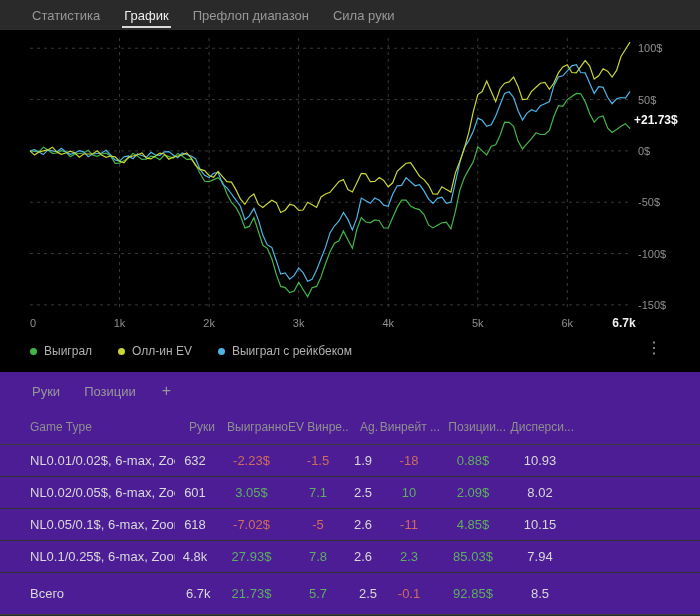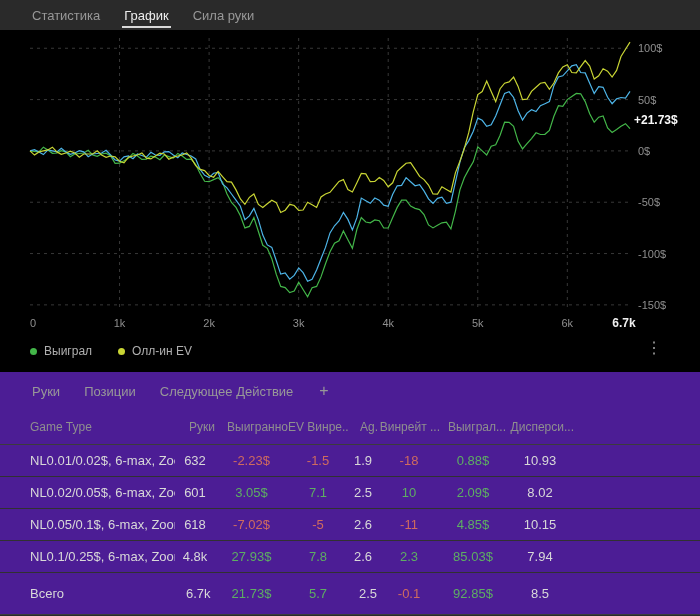--- a/index.html
+++ b/index.html
@@ -47,6 +47,7 @@
 <div class="topnav" id="top-nav">
     <div class="tab">Статистика</div>
     <div class="tab active">График</div>
+    <div class="tab">Префлоп диапазон</div>
     <div class="tab">Сила руки</div>
   </div>
 

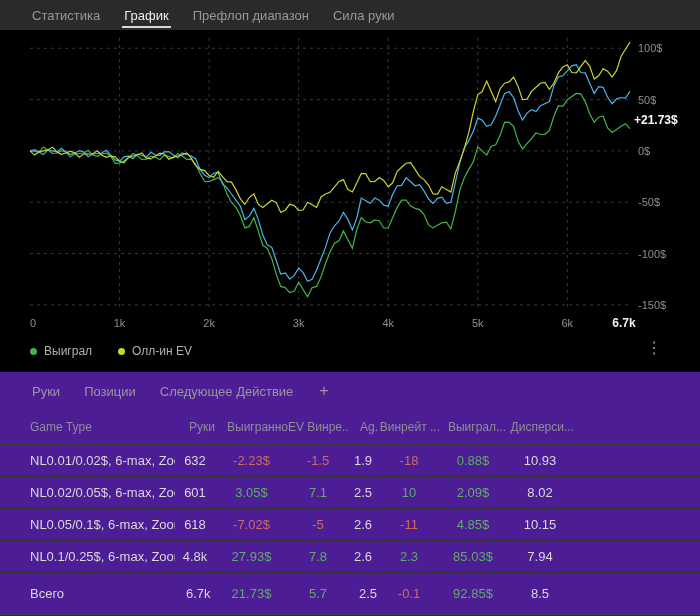--- a/index.html
+++ b/index.html
@@ -92,6 +92,10 @@
       <div class="legend-item">
         <span class="dot" style="background: rgb(201, 213, 52);"></span>
         <span>Олл-ин EV</span>
+      </div>
+      <div class="legend-item">
+        <span class="dot" style="background: rgb(77, 180, 231);"></span>
+        <span>Выиграл с рейкбеком</span>
       </div>
       <span class="more">⋮</span>
   </div>

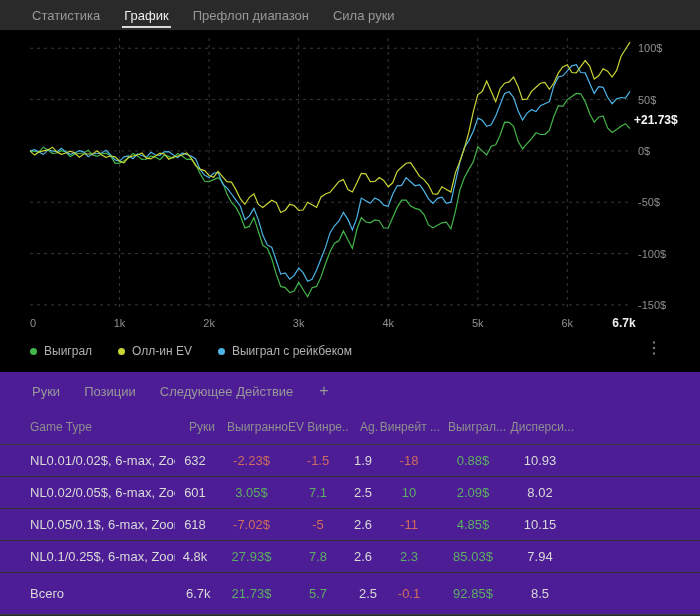--- a/index.html
+++ b/index.html
@@ -105,7 +105,6 @@
   <div class="tabs2" id="bottom-tabs">
       <div class="tab">Руки</div>
       <div class="tab">Позиции</div>
-      <div class="tab">Следующее Действие</div>
       <div class="plus">+</div>
     </div>
   <table>

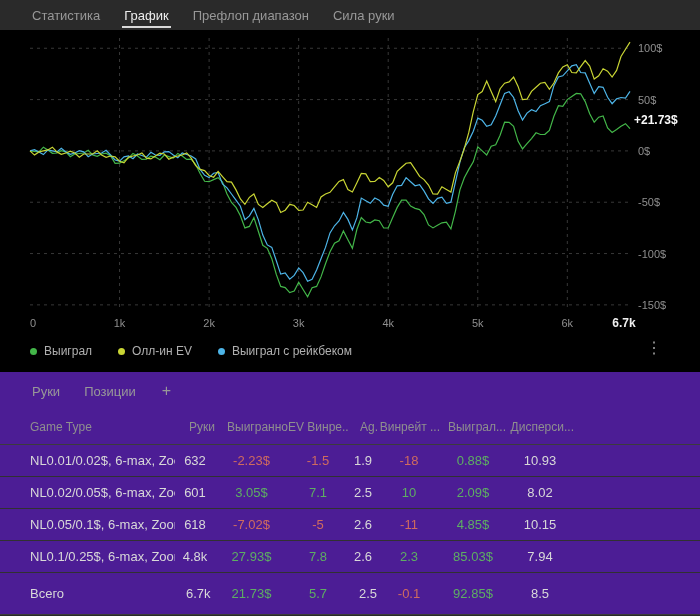--- a/index.html
+++ b/index.html
@@ -127,7 +127,7 @@
           <th>EV Винре...</th>
           <th>Ag.</th>
           <th>Винрейт ...</th>
-          <th>Выиграл...</th>
+          <th>Позиции...</th>
           <th>Дисперси...</th>
           <th></th>
         </tr>

